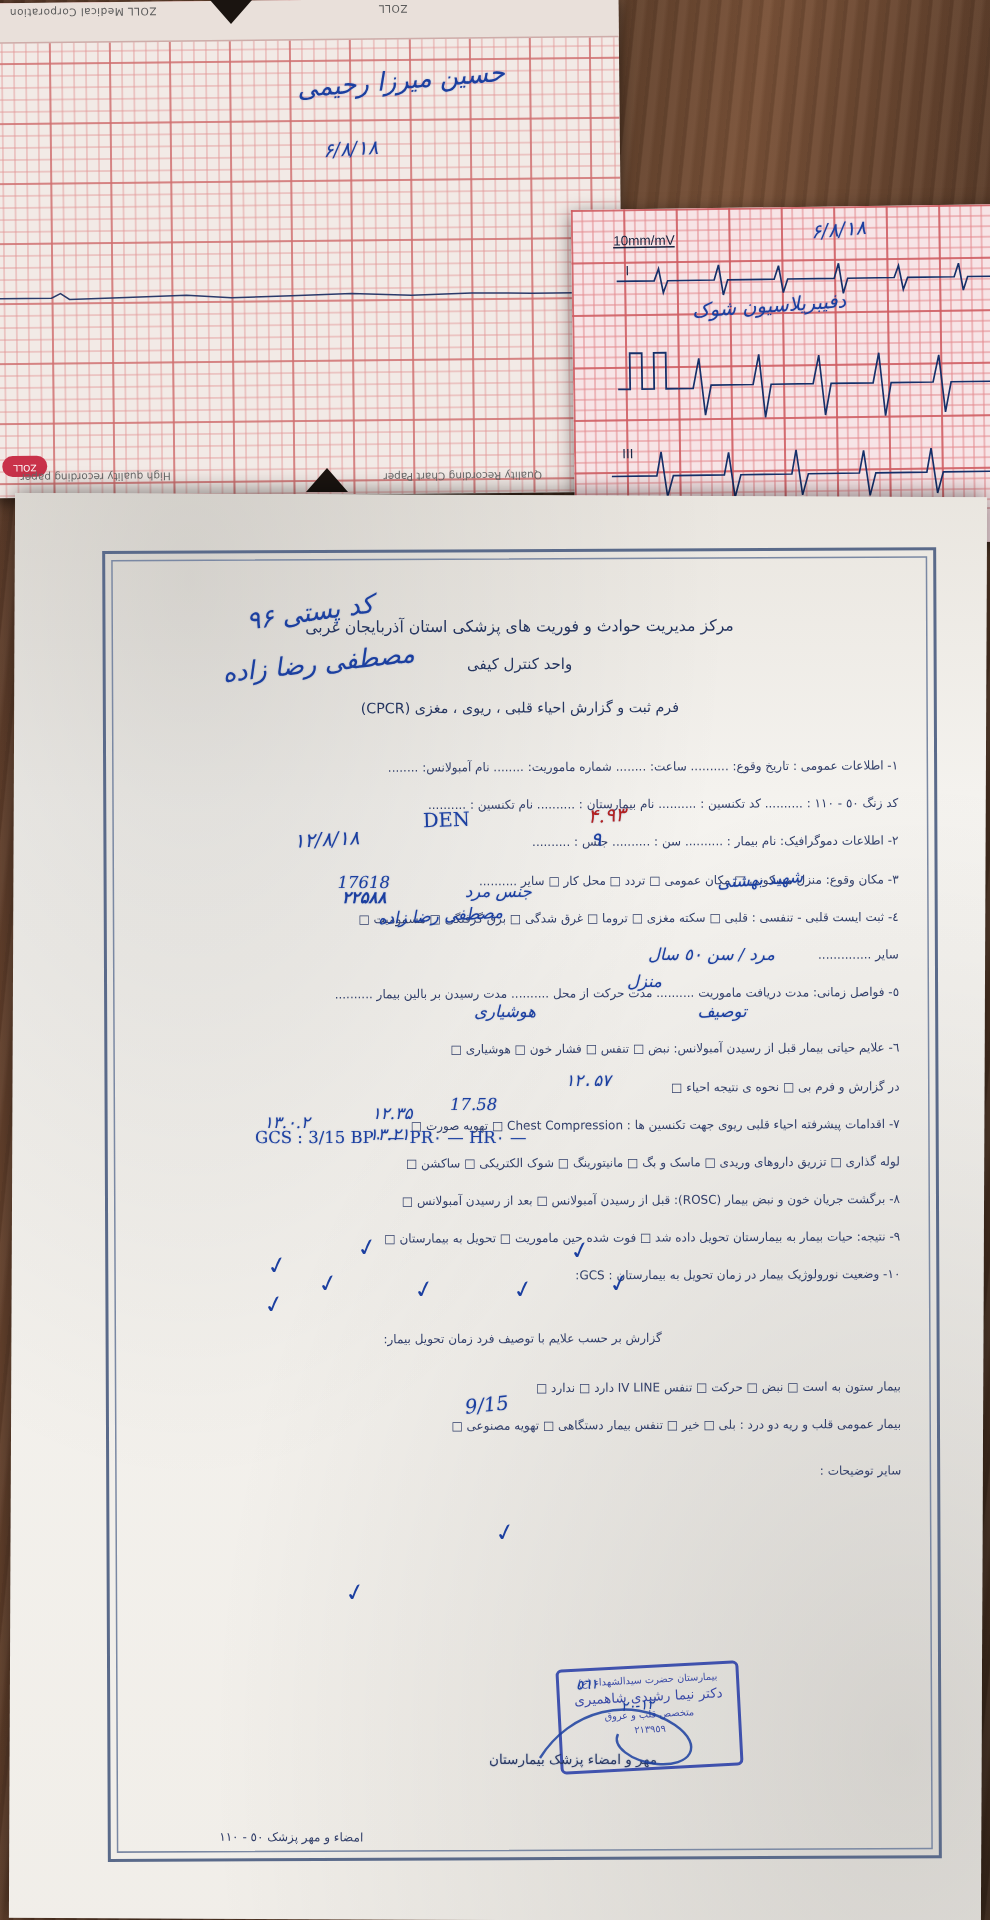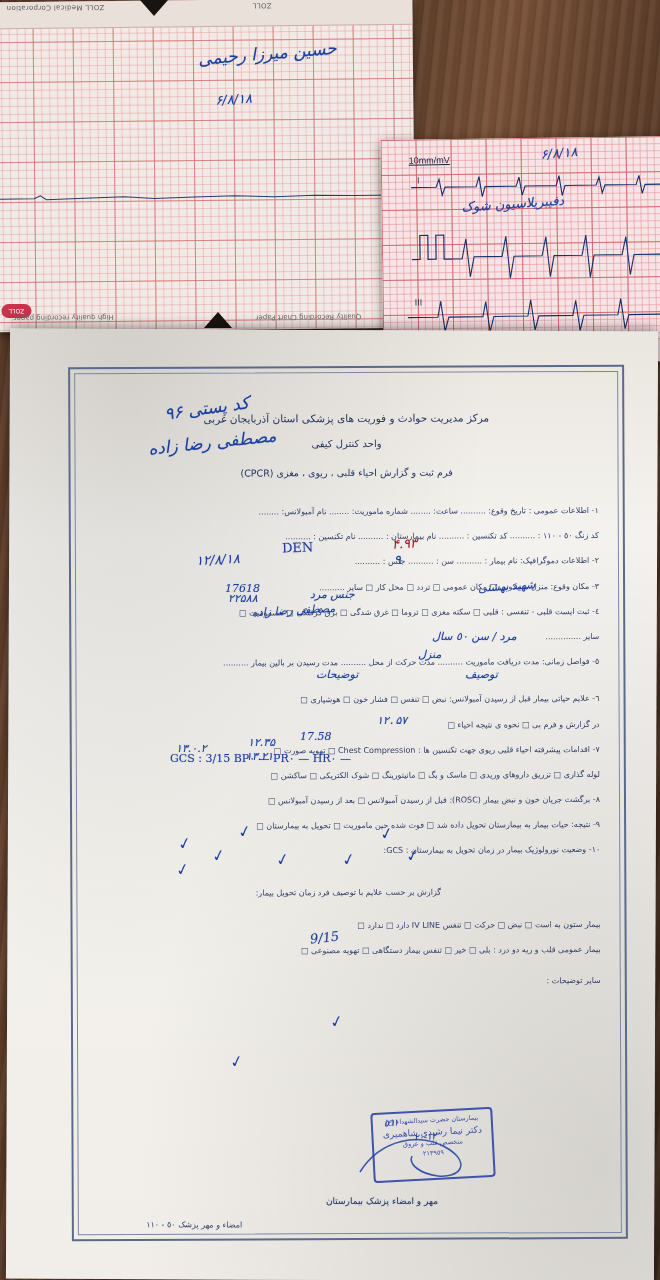--- a/index.html
+++ b/index.html
@@ -400,7 +400,7 @@
   <div class="hw med" style="left:394px; top:552px; transform:rotate(-3deg);">۹</div>
 
   <div class="hw sm" style="left:225px; top:582px;">17618</div>
-  <div class="hw sm" style="left:228px; top:592px;">۲۲۵۸۸</div>
+  <div class="hw sm" style="left:228px; top:592px;font-weight:bold;">۲۲۵۸۸</div>
   <div class="hw sm" style="left:310px; top:588px;">جنس مرد</div>
   <div class="hw sm" style="left:478px; top:580px; transform:rotate(-4deg);">شهید بهشتی</div>
   <div class="hw sm" style="left:252px; top:604px; transform:rotate(-3deg);">مصطفی رضا زاده</div>

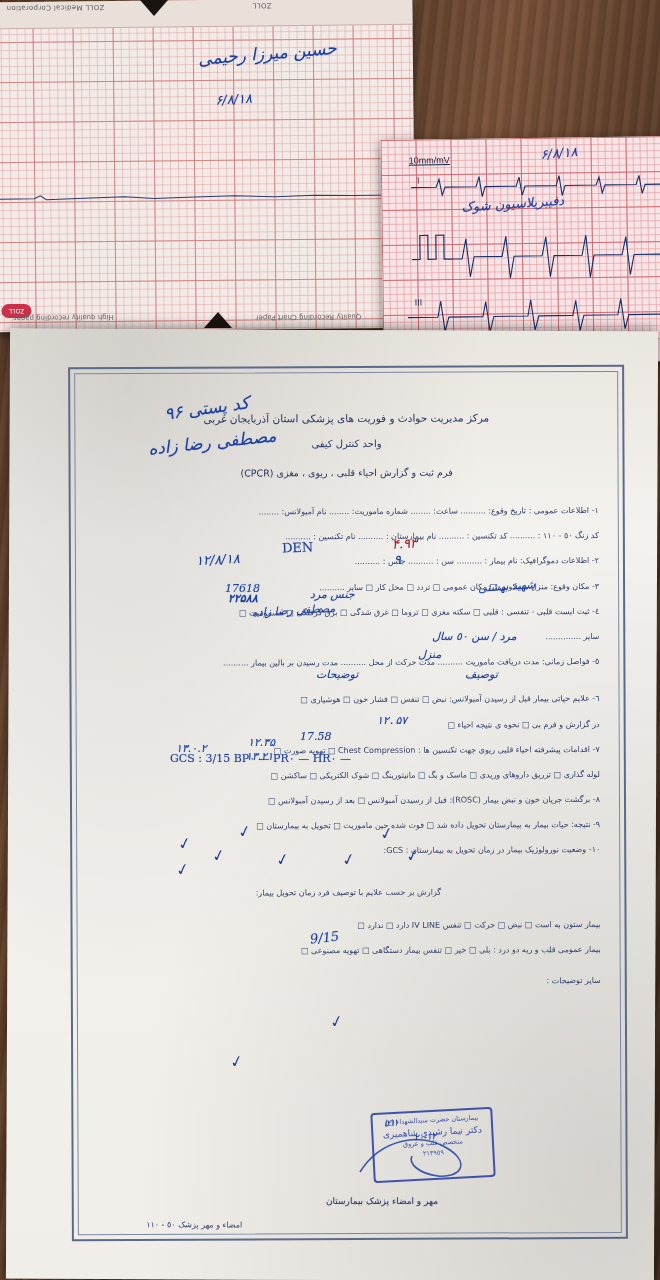--- a/index.html
+++ b/index.html
@@ -408,7 +408,7 @@
   <div class="hw sm" style="left:432px; top:630px;">مرد / سن ٥٠ سال</div>
   <div class="hw sm" style="left:418px; top:648px;text-align:right;">منزل</div>
   <div class="hw sm" style="left:465px; top:668px;">توصیف</div>
-  <div class="hw sm" style="left:316px; top:668px;">توضیحات</div>
+  <div class="hw sm" style="left:316px; top:668px;">هوشیاری</div>
 
   <div class="hw sm" style="left:377px; top:714px;font-family:Liberation Mono, monospace;">۱۲.۵۷</div>
   <div class="hw sm" style="left:300px; top:730px;">17.58</div>

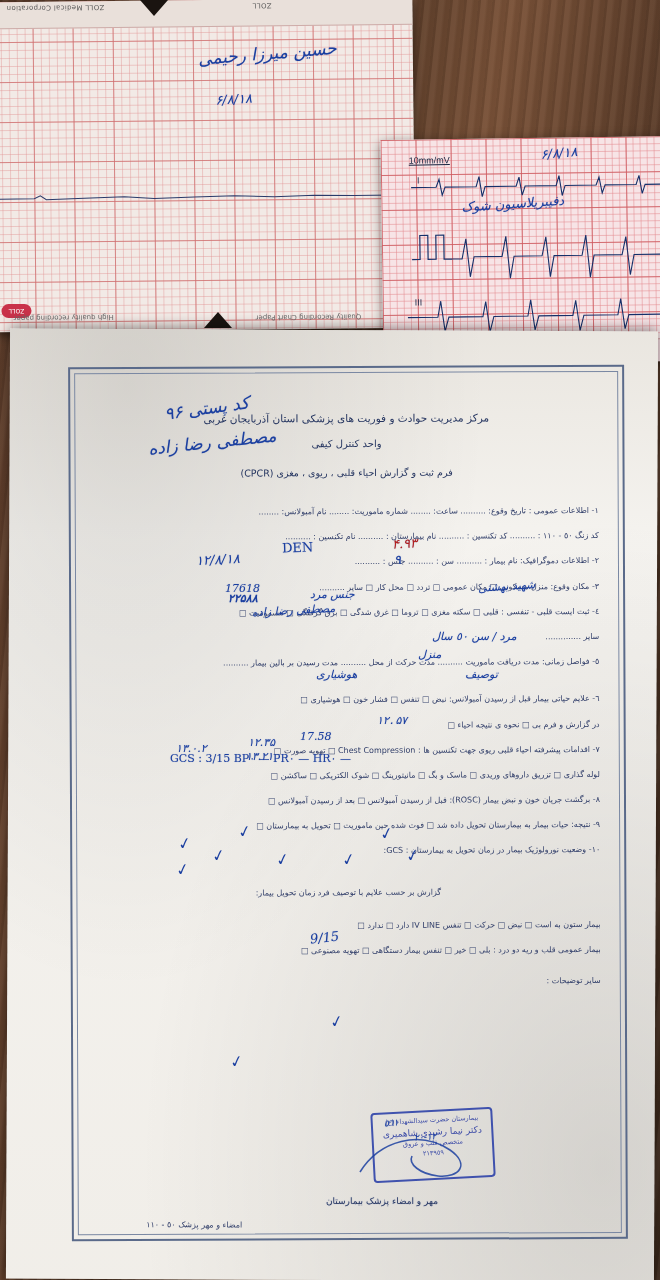--- a/index.html
+++ b/index.html
@@ -439,7 +439,7 @@
   </div>
   <div class="hw xs" style="left:384px; top:1118px; transform:rotate(-4deg);">٥٦١</div>
   <div class="hw xs" style="left:414px; top:1132px; transform:rotate(-4deg);">١٢-٢٠</div>
-  <div class="hw xs" style="left:326px; top:1196px; color:#2b3a63; font-style:normal;">مهر و امضاء پزشک بیمارستان</div>
+  <div class="hw xs" style="left:326px; top:1168px; color:#2b3a63; font-style:normal;">مهر و امضاء پزشک بیمارستان</div>
 
   <svg class="sig-swoosh" viewBox="0 0 150 70">
     <path d="M10,52 C30,20 70,10 100,30 C120,44 110,58 88,56 C70,54 58,44 62,36" fill="none" stroke="#1b3fa0" stroke-width="1.6" opacity="0.85"></path>

